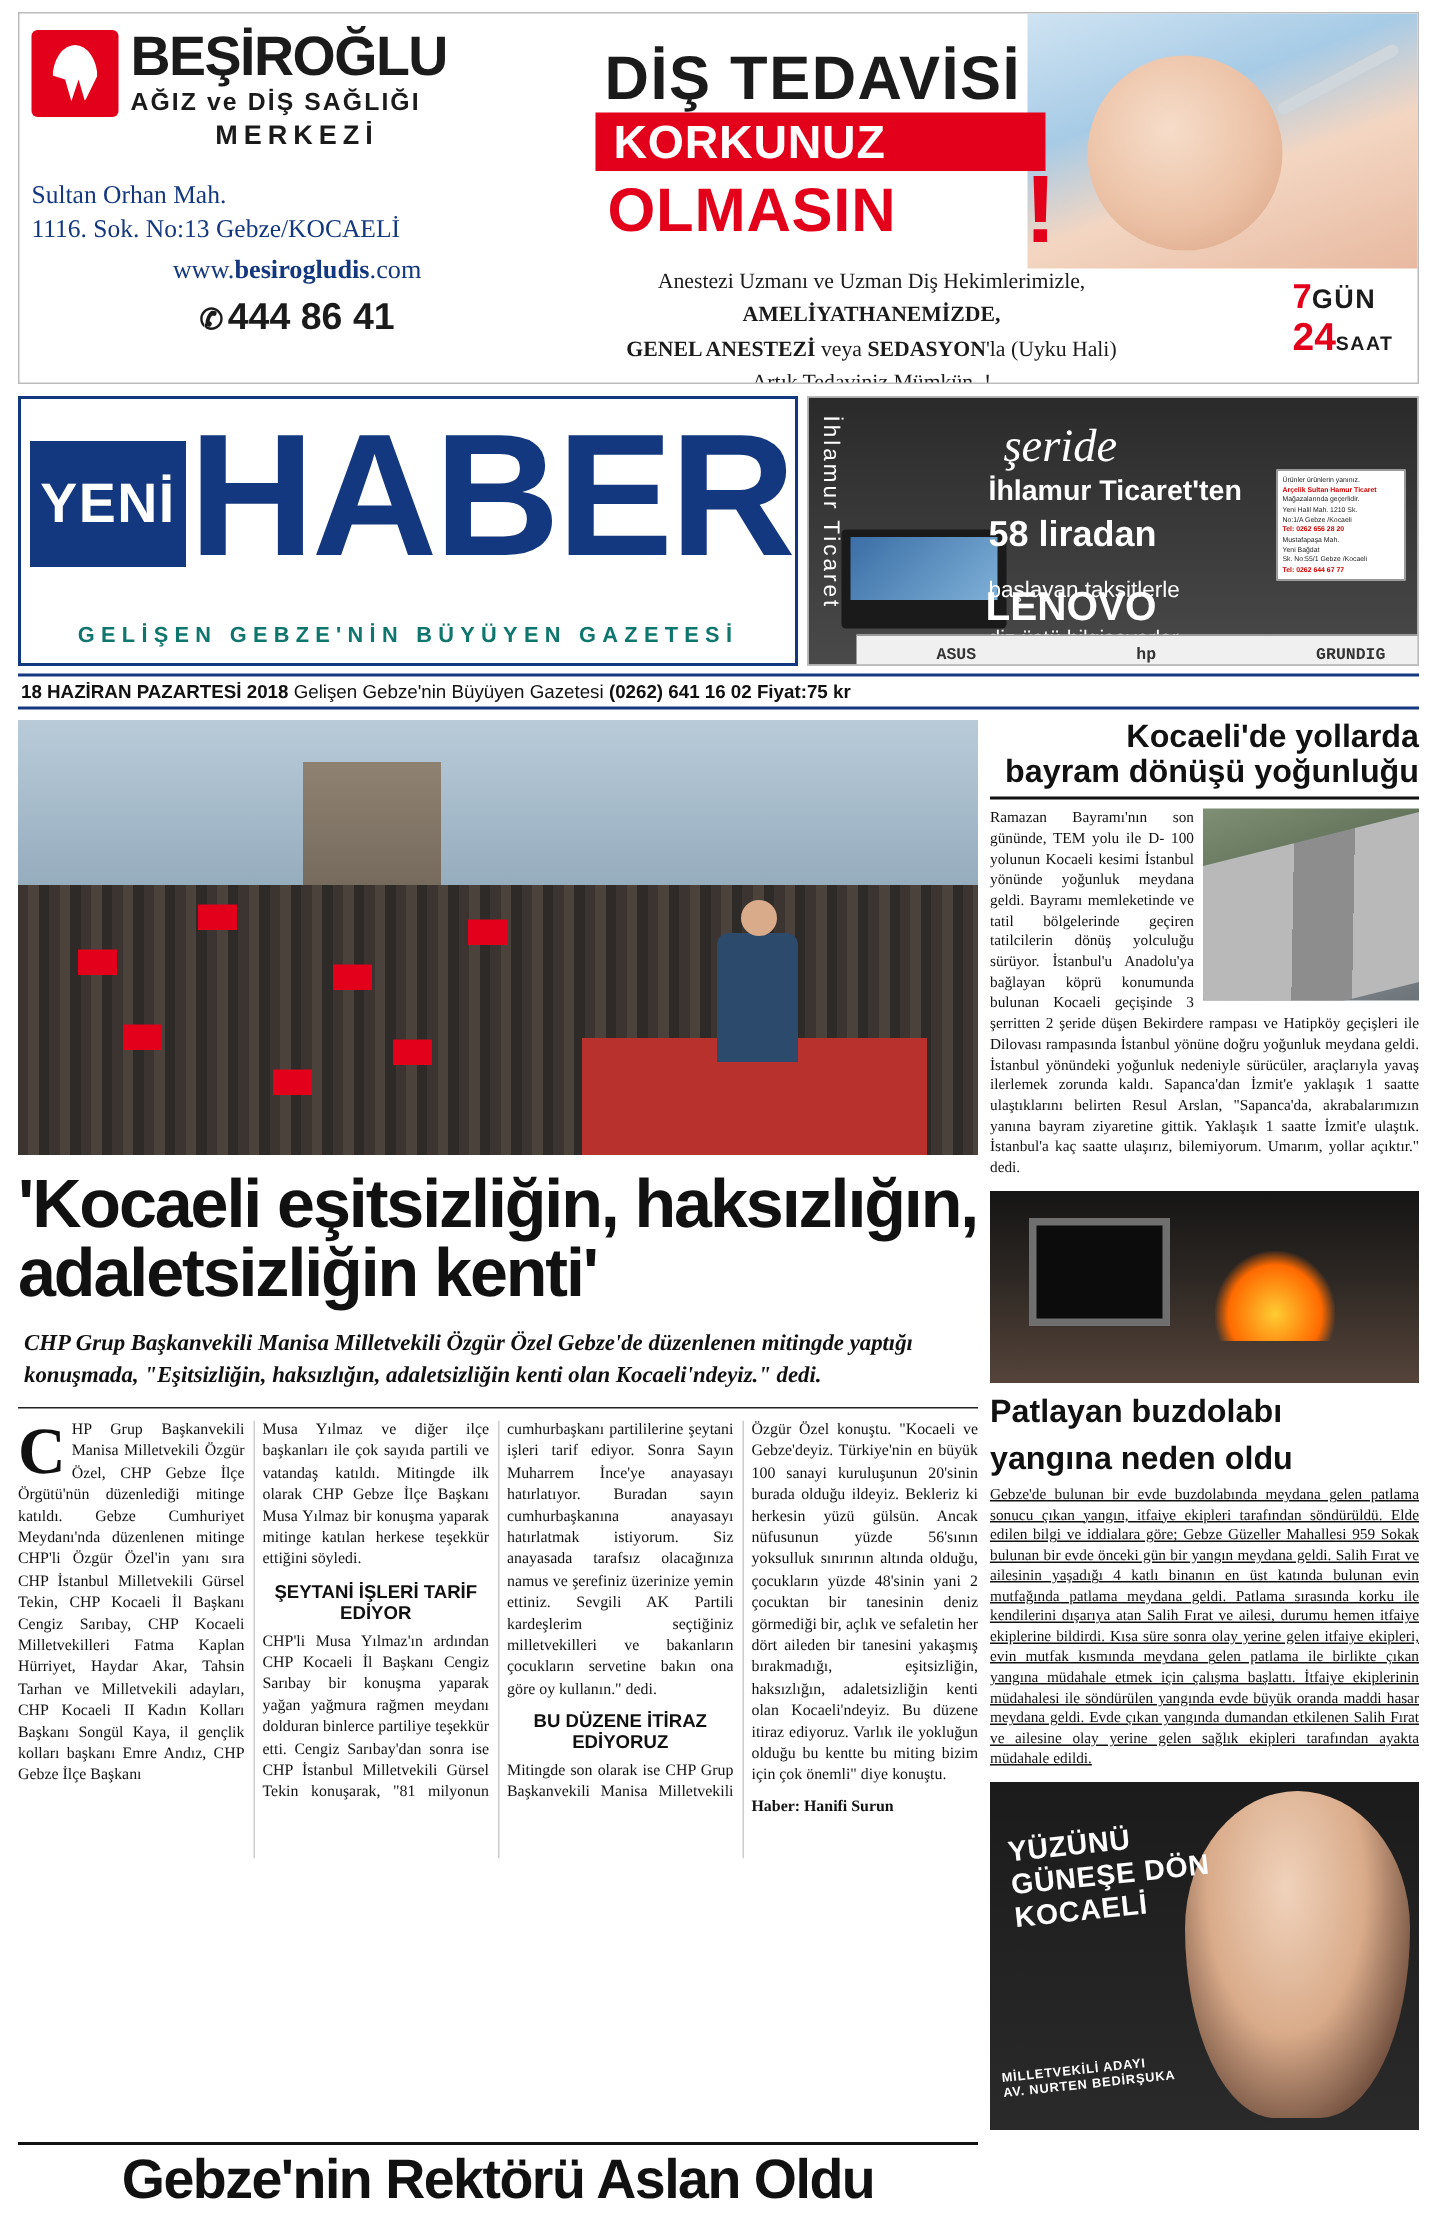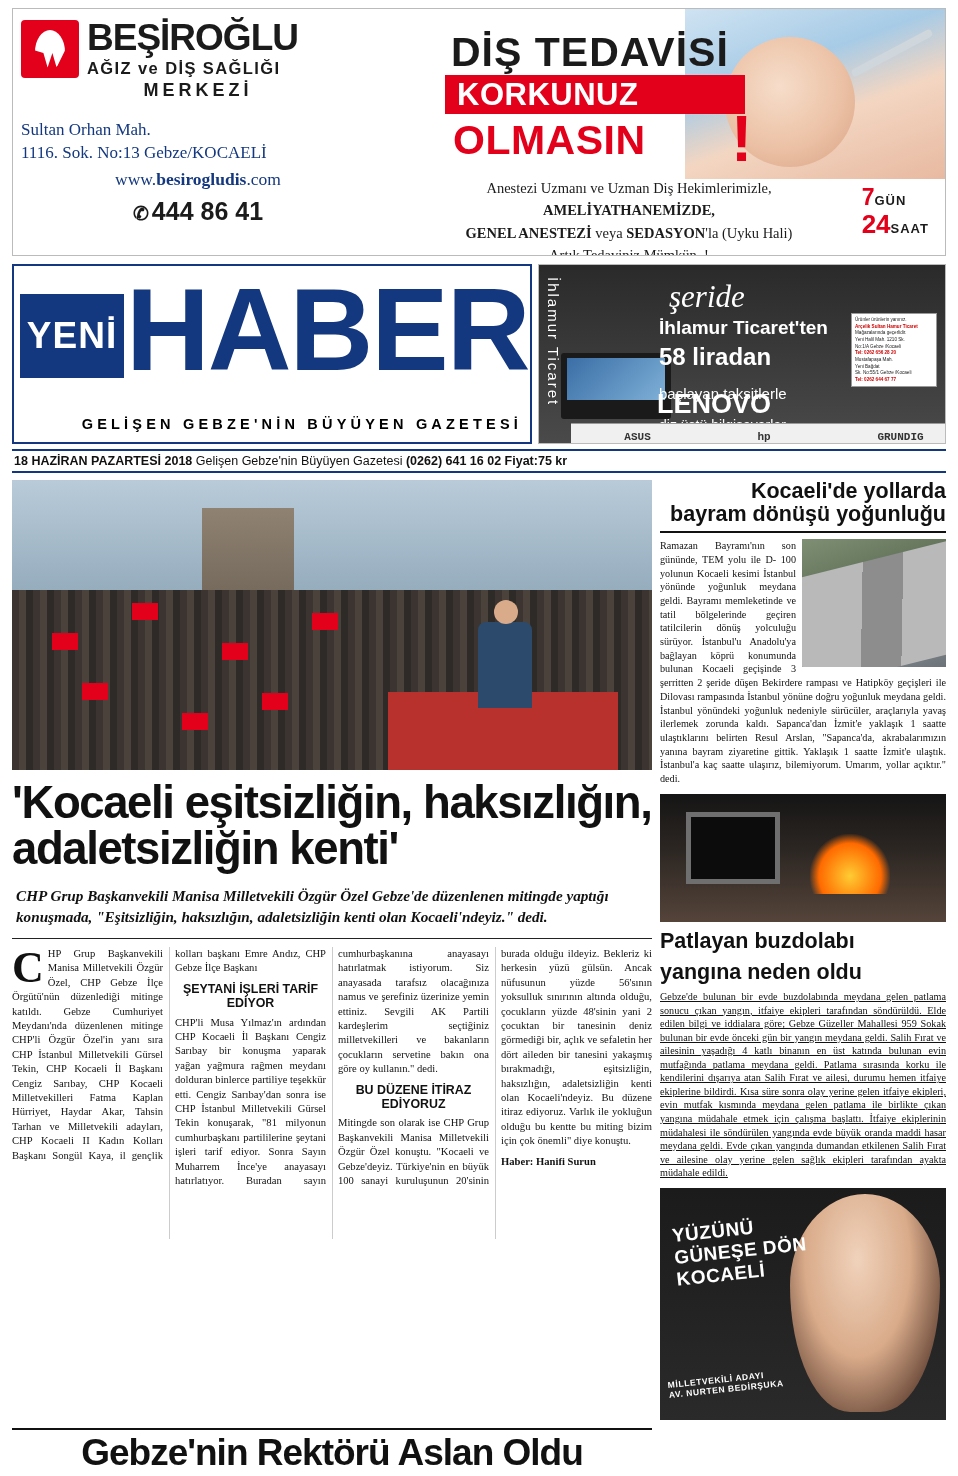--- a/index.html
+++ b/index.html
@@ -16,7 +16,7 @@
   
   .topad {
     width: 934px; height: 248px; border: 1px solid #bbb;
-    display: flex; position: relative; overflow: hidden; background: #fff; gap: 48px;
+    display: flex; position: relative; overflow: hidden; background: #fff;
   }
   .topad-left { width: 370px; padding: 10px 8px 6px 8px; position: relative; }
   .topad-logo-row { display: flex; align-items: center; gap: 8px; }

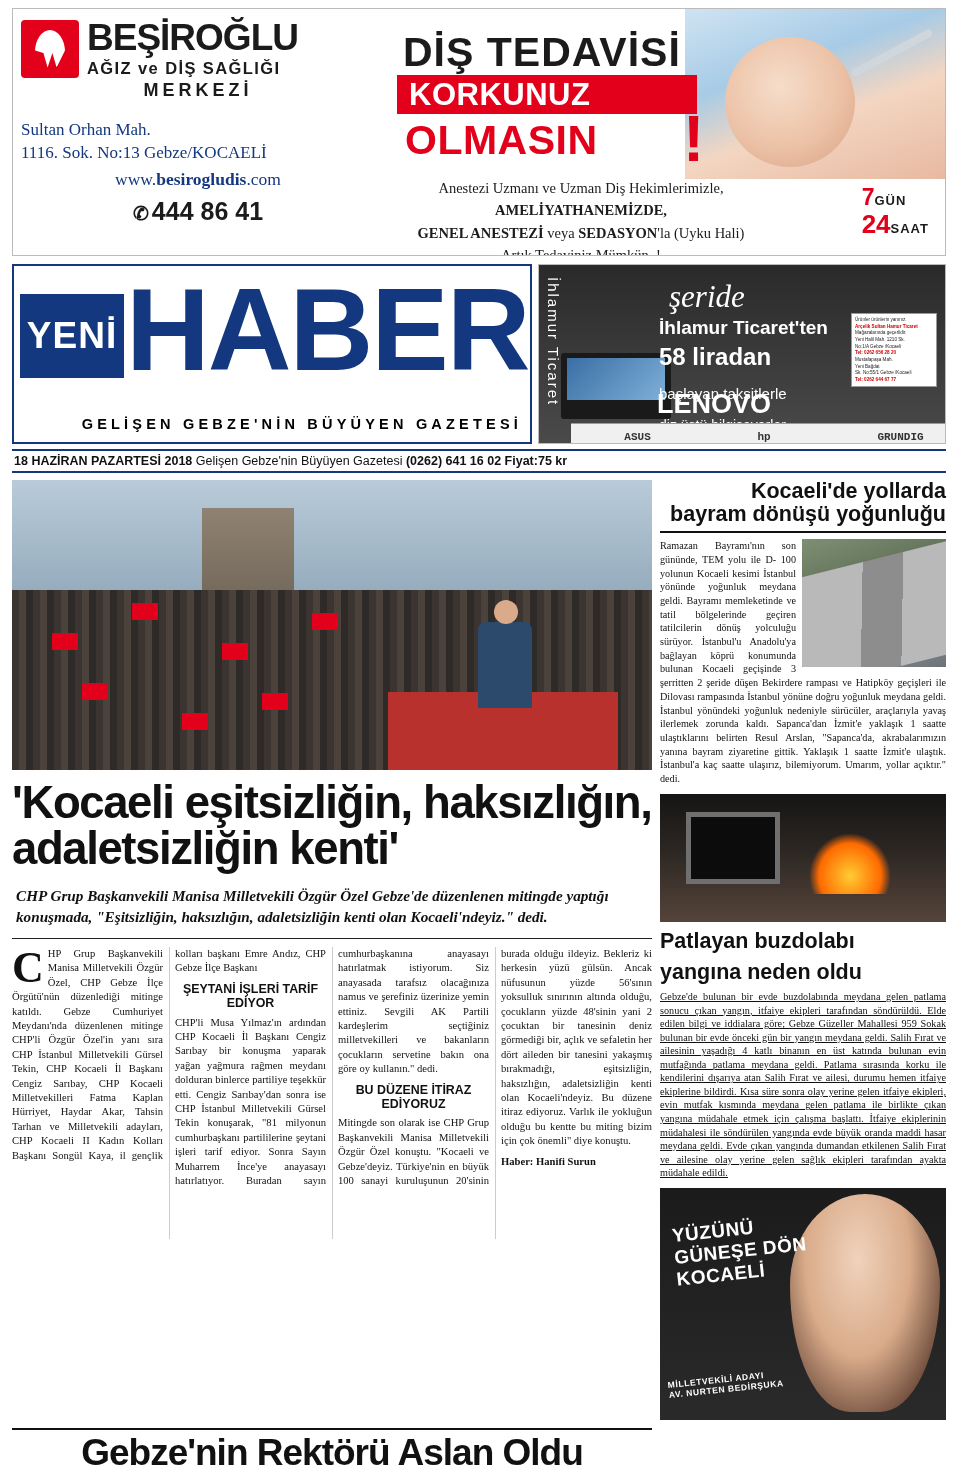--- a/index.html
+++ b/index.html
@@ -89,7 +89,7 @@
     font-family: "Liberation Sans", sans-serif; line-height: 1;
   }
   .seven-gun .l1 { font-size: 23px; font-weight: bold; color: #e2001a; }
-  .seven-gun .l1 small { font-size: 13px; color: #1b1b1b; letter-spacing: 1px; }
+  .seven-gun .l1 small { font-size: 18px; color: #1b1b1b; letter-spacing: 1px; }
   .seven-gun .l2 { font-size: 26px; font-weight: bold; color: #e2001a; margin-top: 2px; }
   .seven-gun .l2 small { font-size: 13px; color: #1b1b1b; letter-spacing: 1px; }
   .child-photo {

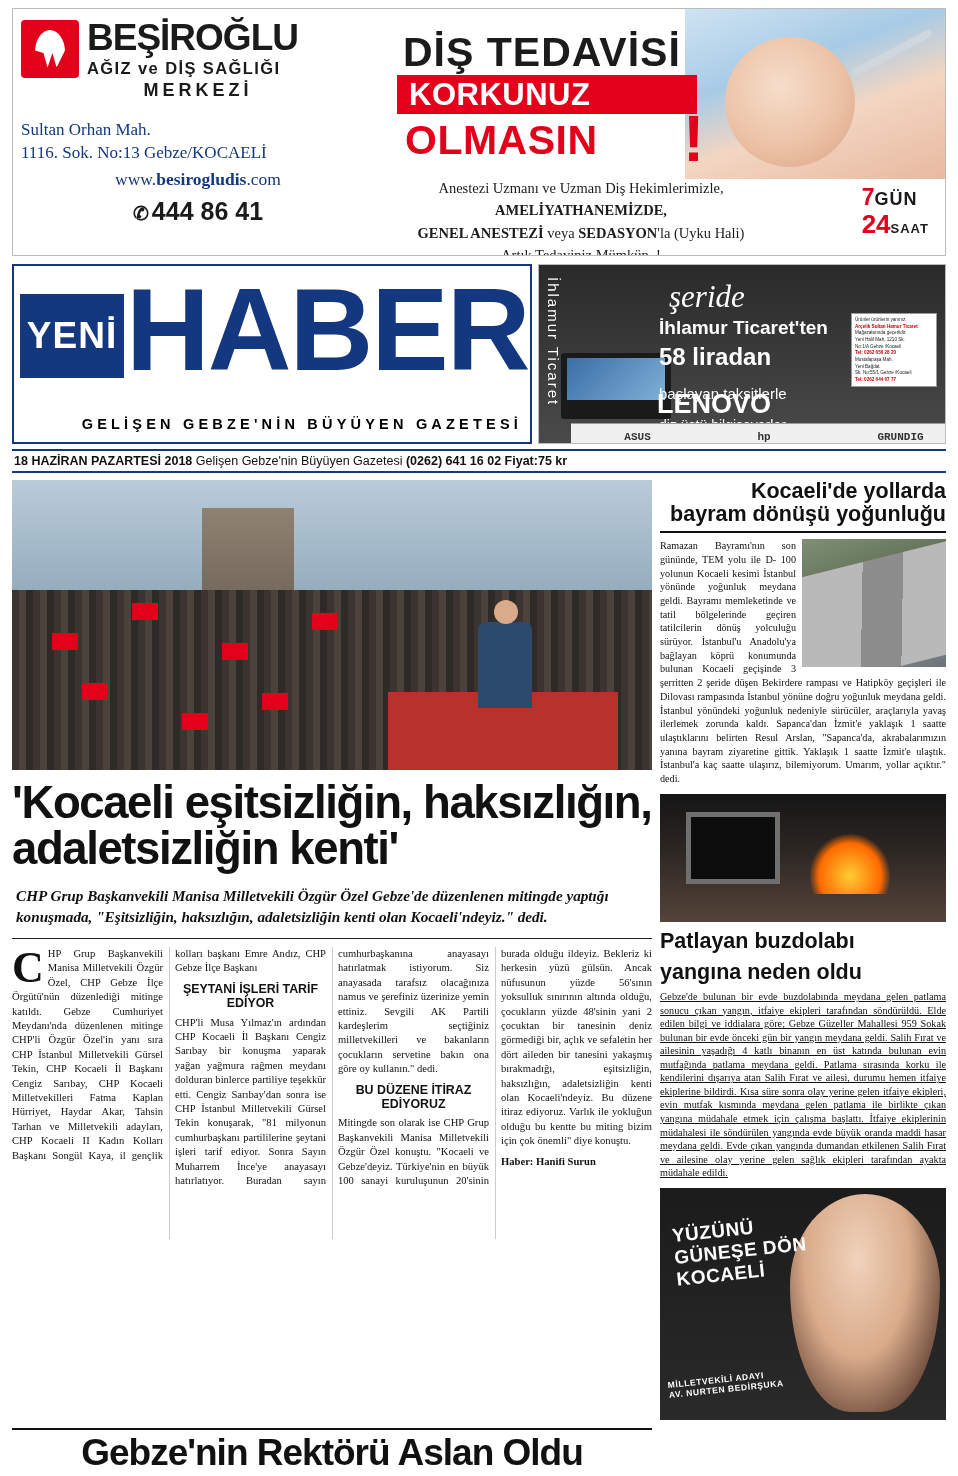--- a/index.html
+++ b/index.html
@@ -126,9 +126,9 @@
     letter-spacing: -2px;
   }
   .mast-tag {
-    position: absolute; left: 8px; bottom: 10px; width: 500px; text-align: right;
+    position: absolute; left: 8px; bottom: 10px; width: 500px; text-align: center;
     font-family: "Liberation Sans", sans-serif; font-weight: bold; font-size: 14.5px;
-    color: #000000; letter-spacing: 4.2px;
+    color: #0f766e; letter-spacing: 4.2px;
   }
   .mast-right {
     flex: 1; border: 1px solid #bbb; position: relative; overflow: hidden;

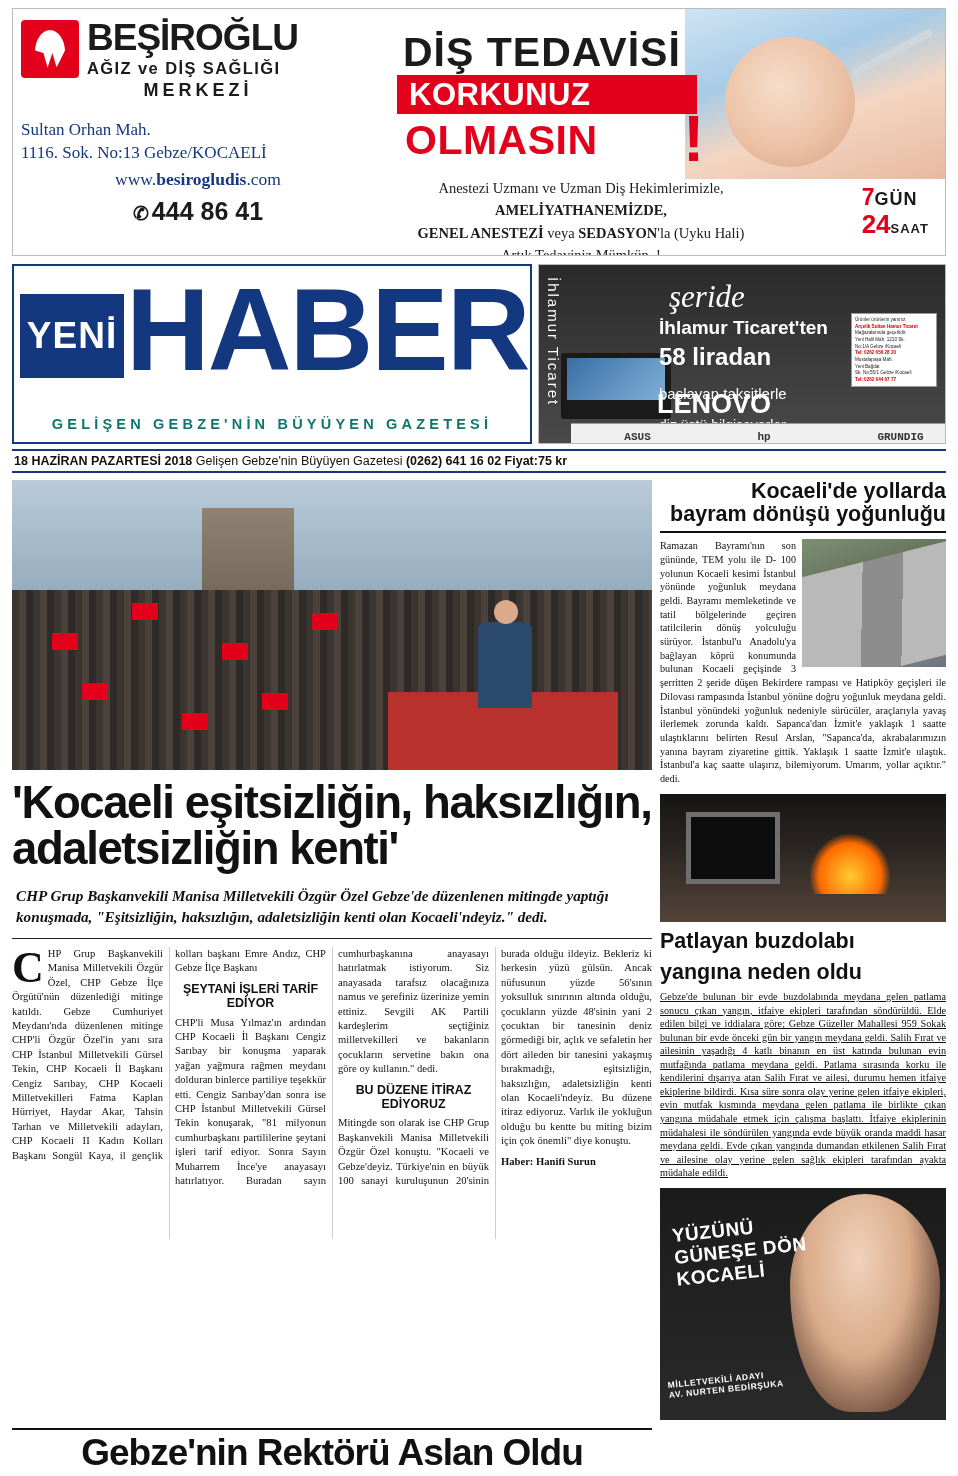--- a/index.html
+++ b/index.html
@@ -443,6 +443,7 @@
 
       <div class="body-cols">
         <p class="dropcap">CHP Grup Başkanvekili Manisa Milletvekili Özgür Özel, CHP Gebze İlçe Örgütü'nün düzenlediği mitinge katıldı. Gebze Cumhuriyet Meydanı'nda düzenlenen mitinge CHP'li Özgür Özel'in yanı sıra CHP İstanbul Milletvekili Gürsel Tekin, CHP Kocaeli İl Başkanı Cengiz Sarıbay, CHP Kocaeli Milletvekilleri Fatma Kaplan Hürriyet, Haydar Akar, Tahsin Tarhan ve Milletvekili adayları, CHP Kocaeli II Kadın Kolları Başkanı Songül Kaya, il gençlik kolları başkanı Emre Andız, CHP Gebze İlçe Başkanı</p>
+        <p>Musa Yılmaz ve diğer ilçe başkanları ile çok sayıda partili ve vatandaş katıldı. Mitingde ilk olarak CHP Gebze İlçe Başkanı Musa Yılmaz bir konuşma yaparak mitinge katılan herkese teşekkür ettiğini söyledi.</p>
         <div class="subhd">ŞEYTANİ İŞLERİ TARİF EDİYOR</div>
         <p>CHP'li Musa Yılmaz'ın ardından CHP Kocaeli İl Başkanı Cengiz Sarıbay bir konuşma yaparak yağan yağmura rağmen meydanı dolduran binlerce partiliye teşekkür etti. Cengiz Sarıbay'dan sonra ise CHP İstanbul Milletvekili Gürsel Tekin konuşarak, "81 milyonun cumhurbaşkanı partililerine şeytani işleri tarif ediyor. Sonra Sayın Muharrem İnce'ye anayasayı hatırlatıyor. Buradan sayın cumhurbaşkanına anayasayı hatırlatmak istiyorum. Siz anayasada tarafsız olacağınıza namus ve şerefiniz üzerinize yemin ettiniz. Sevgili AK Partili kardeşlerim seçtiğiniz milletvekilleri ve bakanların çocukların servetine bakın ona göre oy kullanın." dedi.</p>
         <div class="subhd">BU DÜZENE İTİRAZ EDİYORUZ</div>

